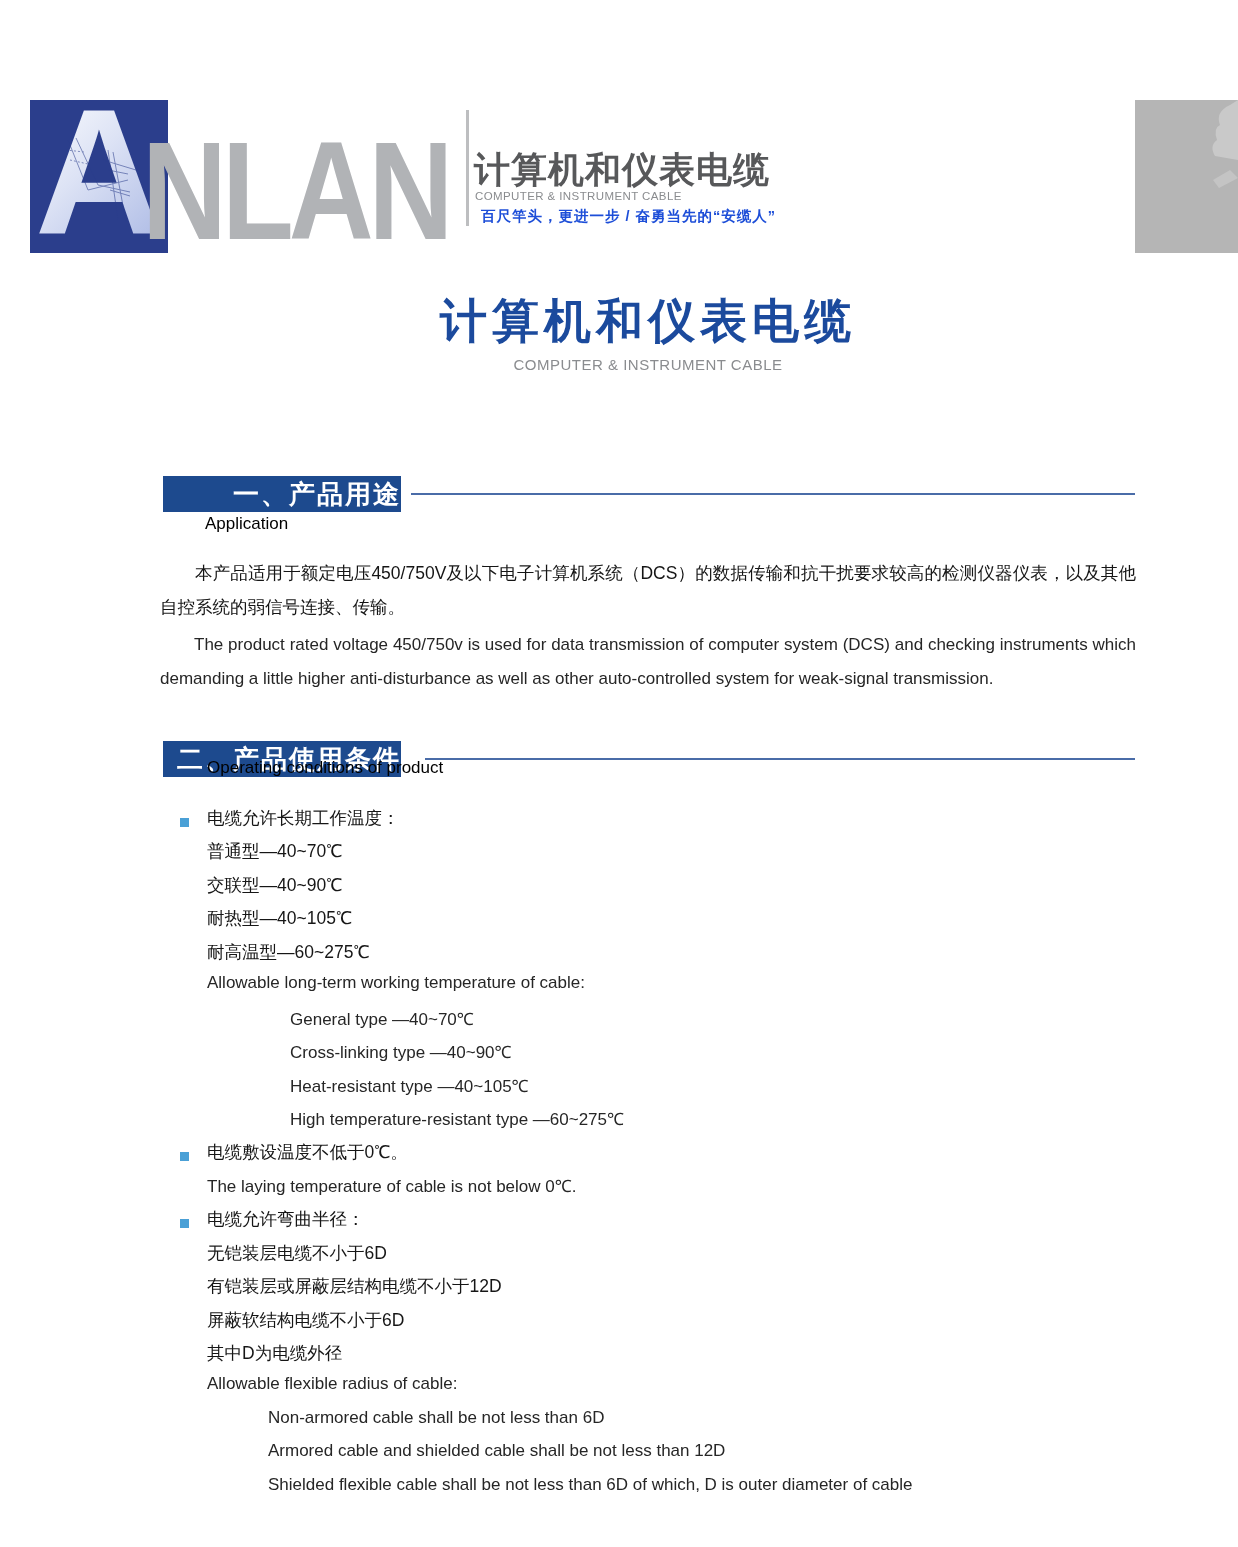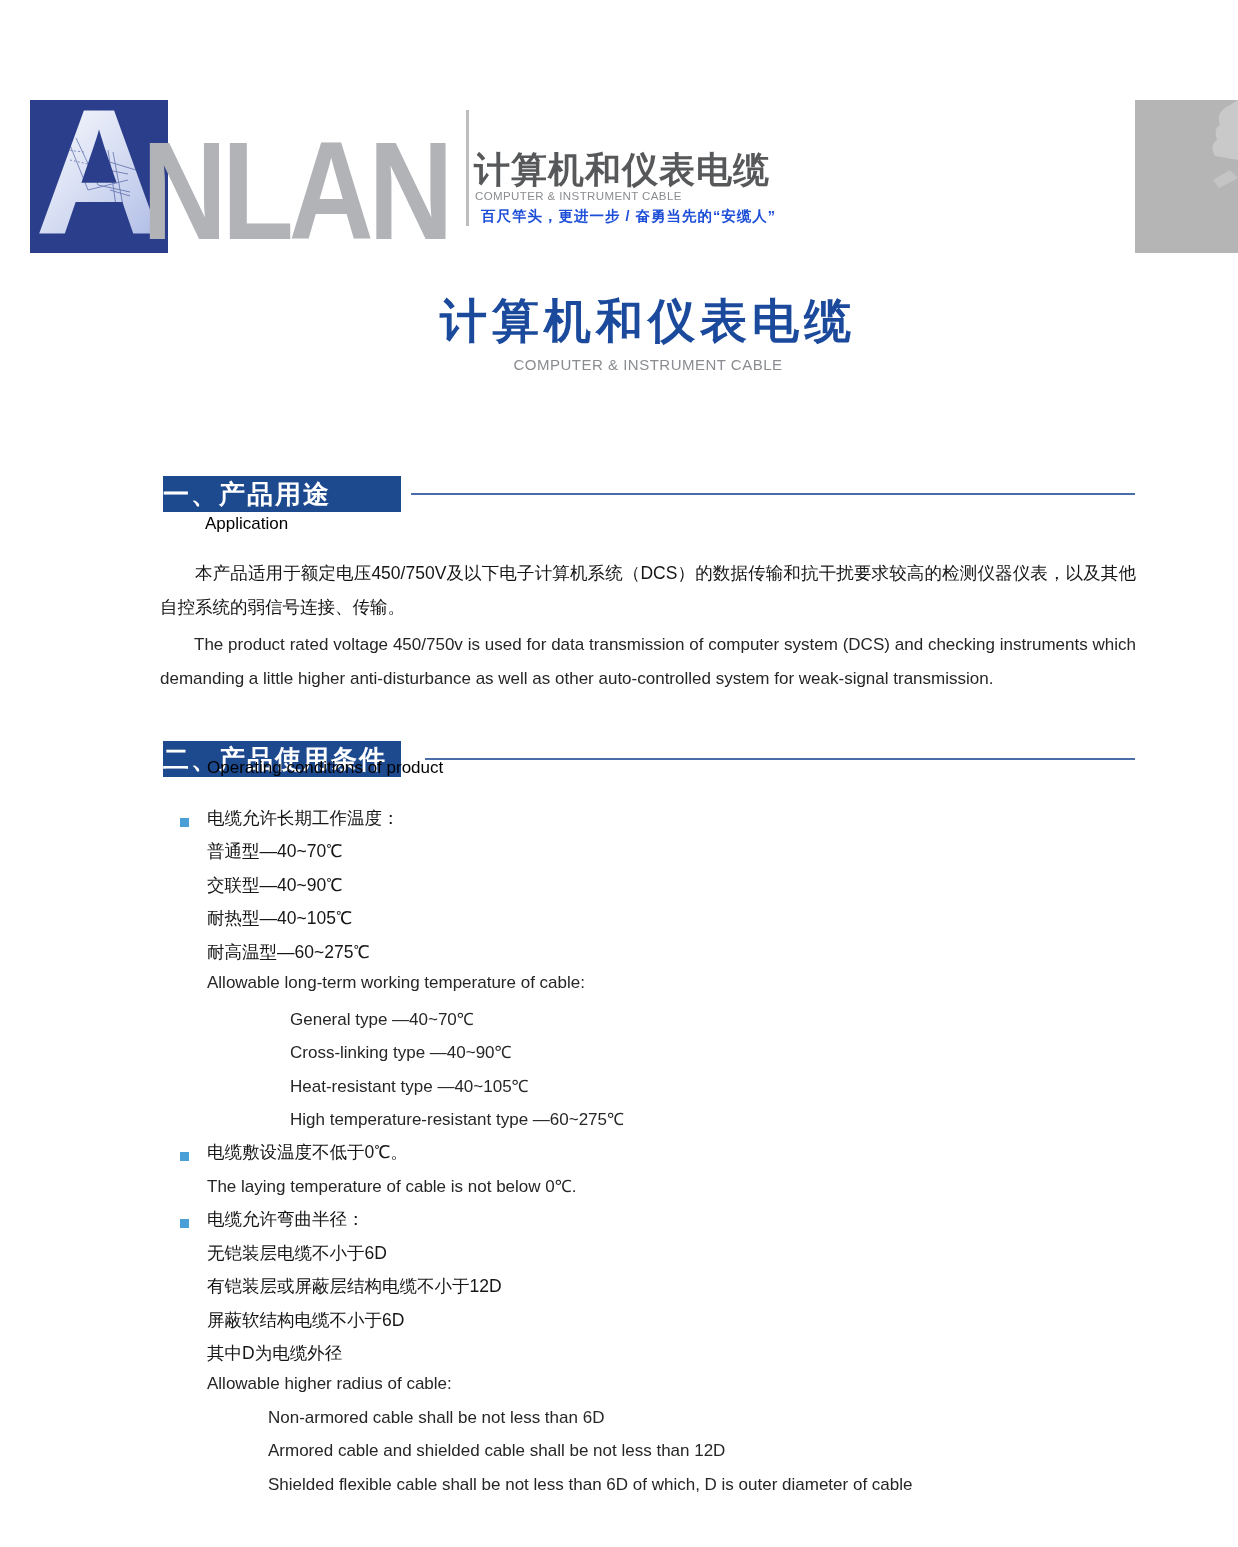--- a/index.html
+++ b/index.html
@@ -64,7 +64,7 @@
   .sec-bar.s2{top:741px;gap:14px;}
   .sec-box{
     width:238px;height:36px;line-height:36px;background:#1d4a8e;color:#ffffff;
-    font-size:26px;font-weight:bold;text-align:left;letter-spacing:2px;
+    font-size:26px;font-weight:bold;text-align:right;letter-spacing:2px;
     flex:0 0 auto;
   }
   .sec-line{flex:1;height:2px;background:#4a6ca8;margin-left:10px;}

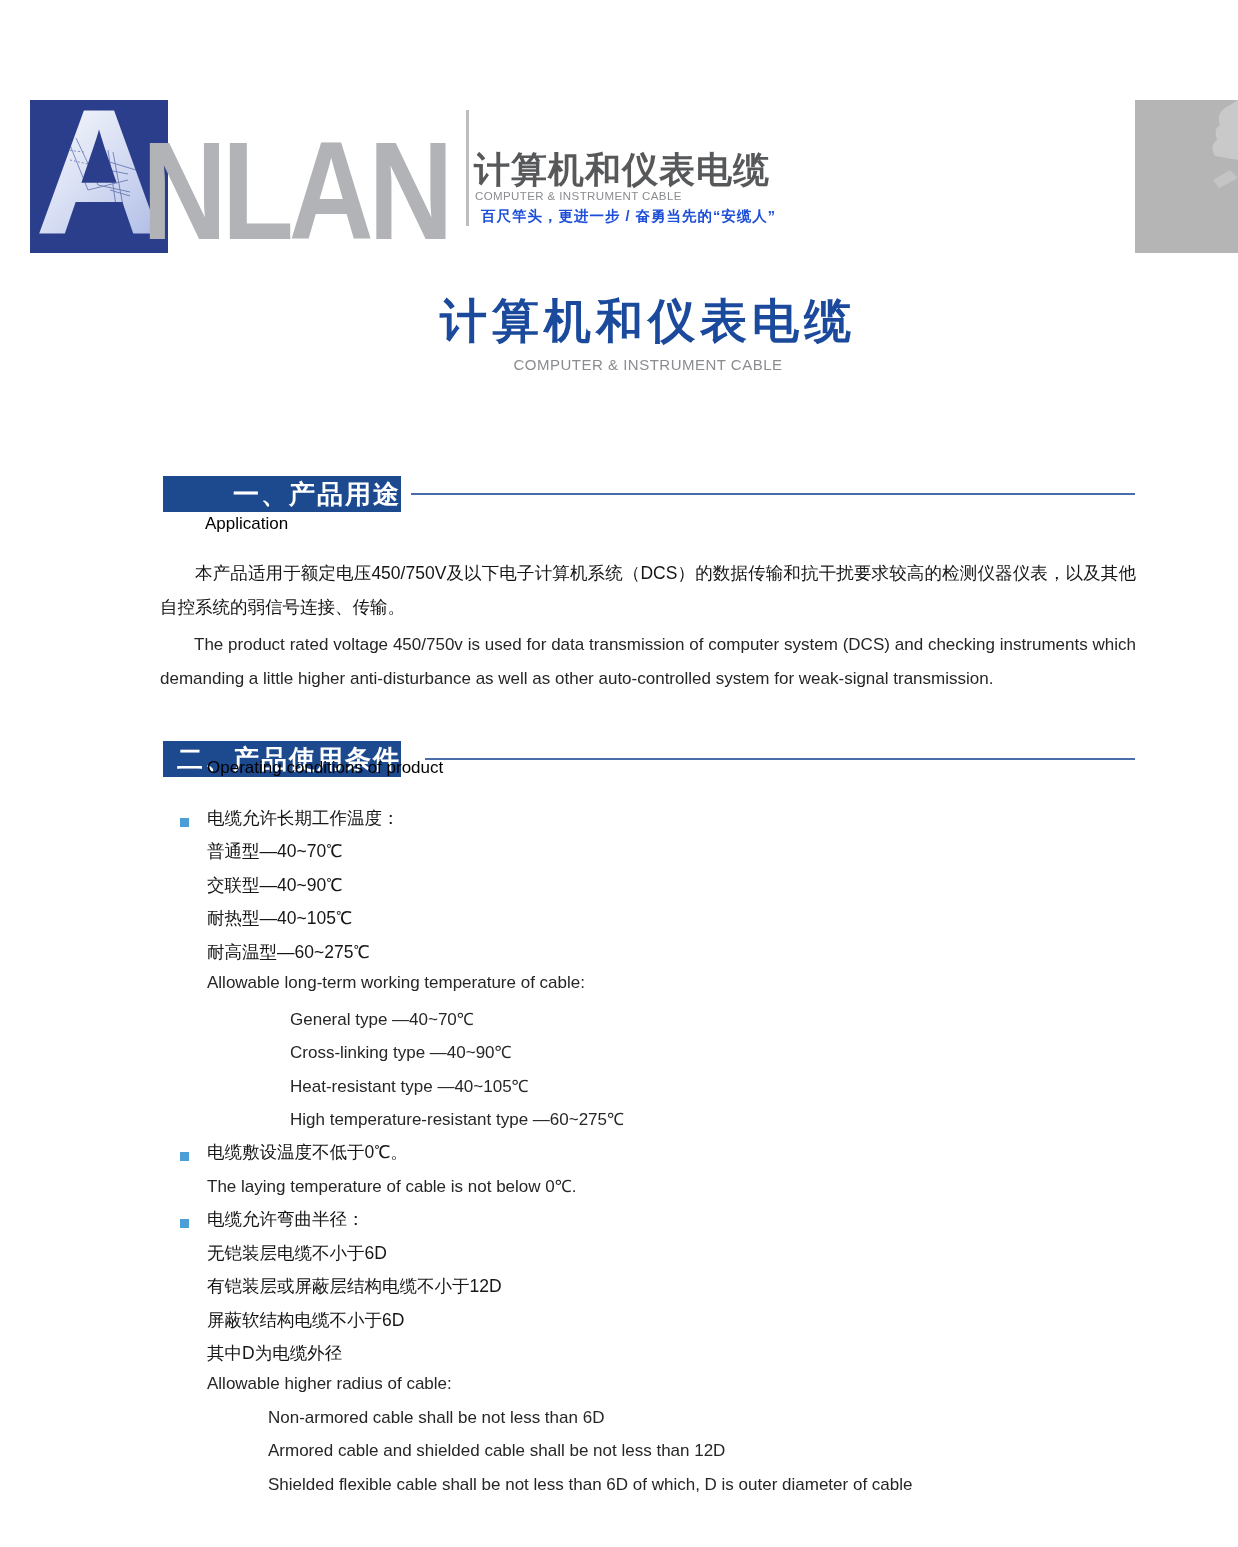--- a/index.html
+++ b/index.html
@@ -190,7 +190,7 @@
         <span class="txt">其中D为电缆外径</span>
       </div>
     <div class="row en">
-        <span class="txt">Allowable higher radius of cable:</span>
+        <span class="txt">Allowable flexible radius of cable:</span>
       </div>
     <div class="row ind2">
         <span class="txt">Non-armored cable shall be not less than 6D</span>

